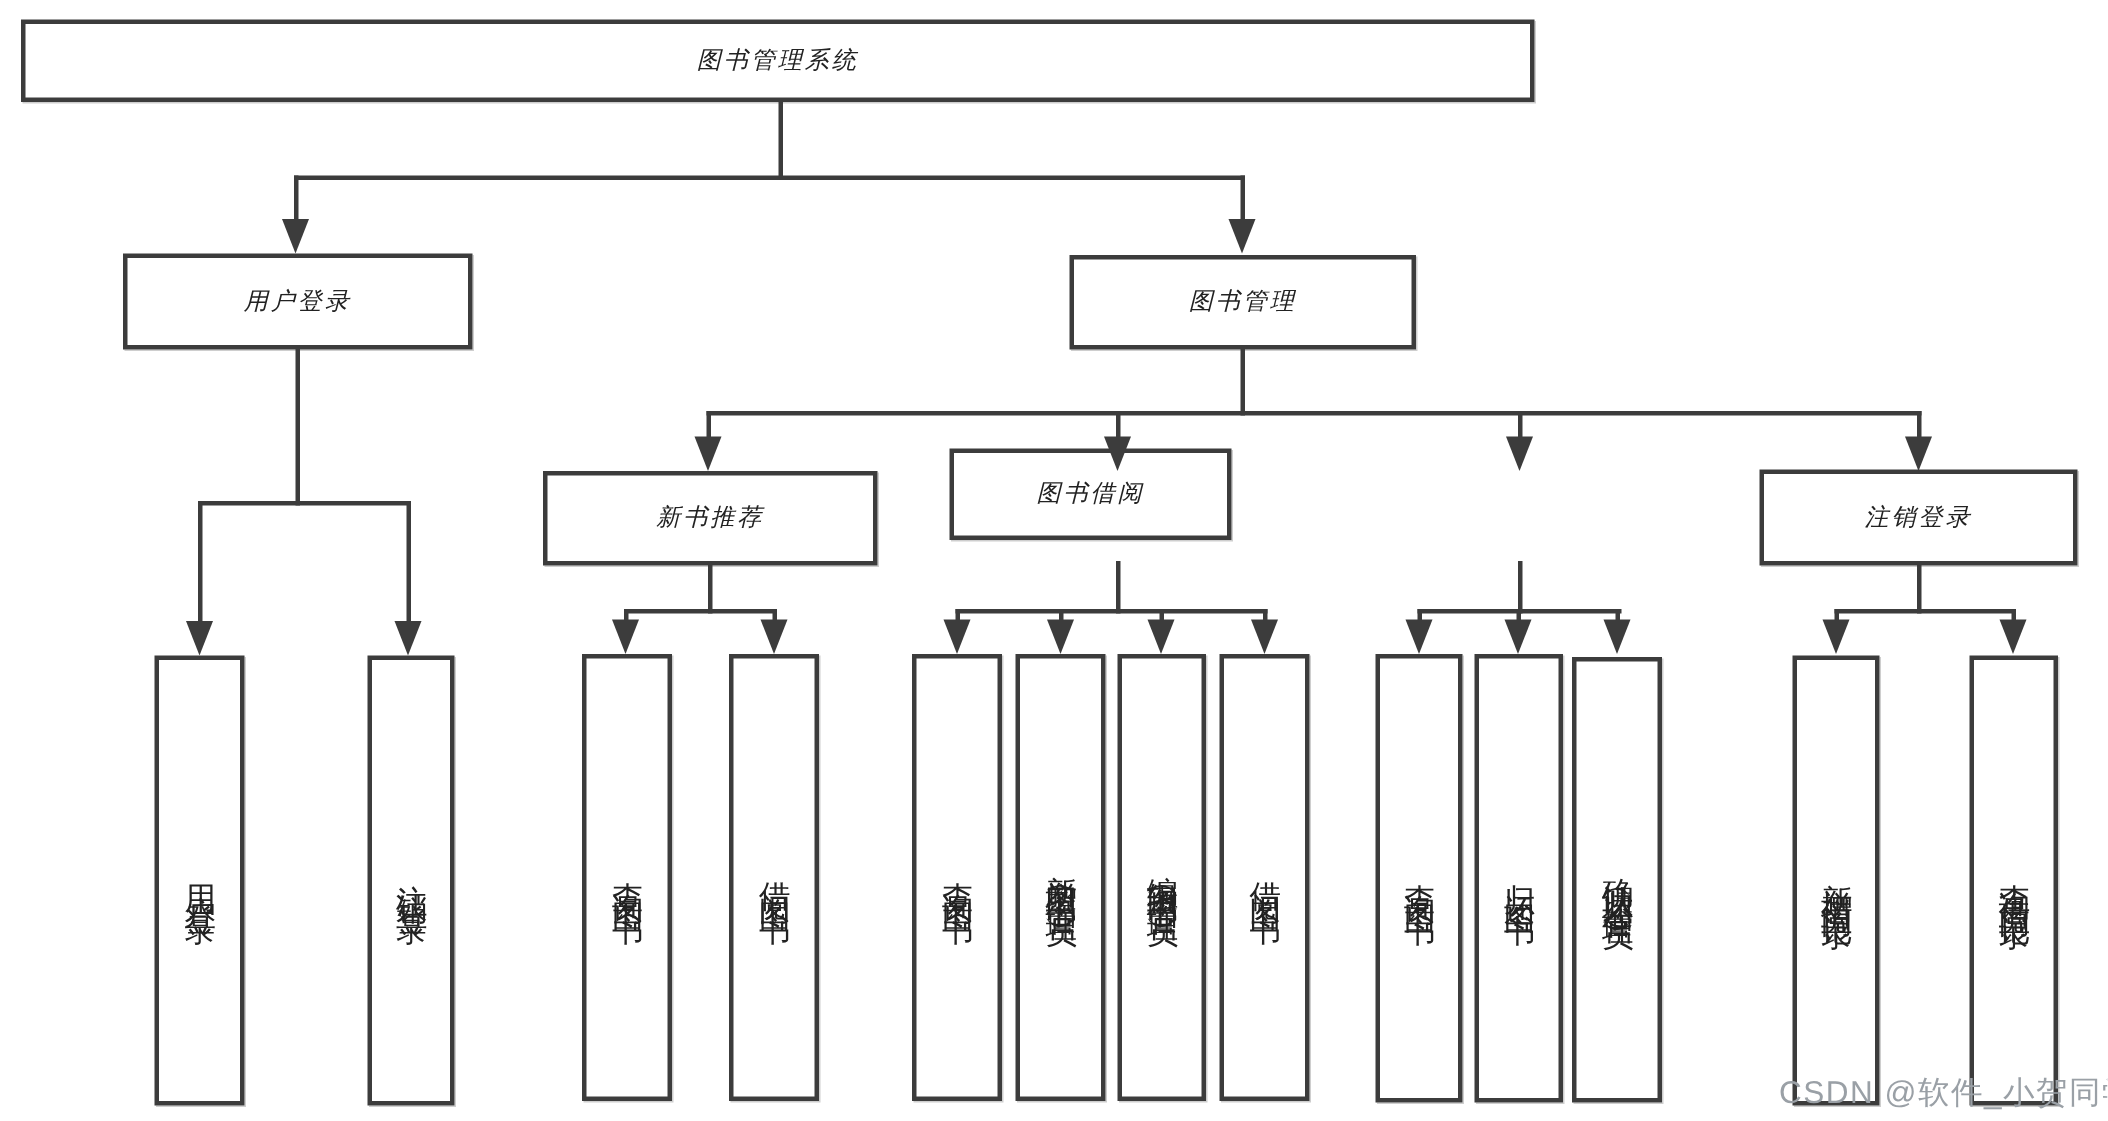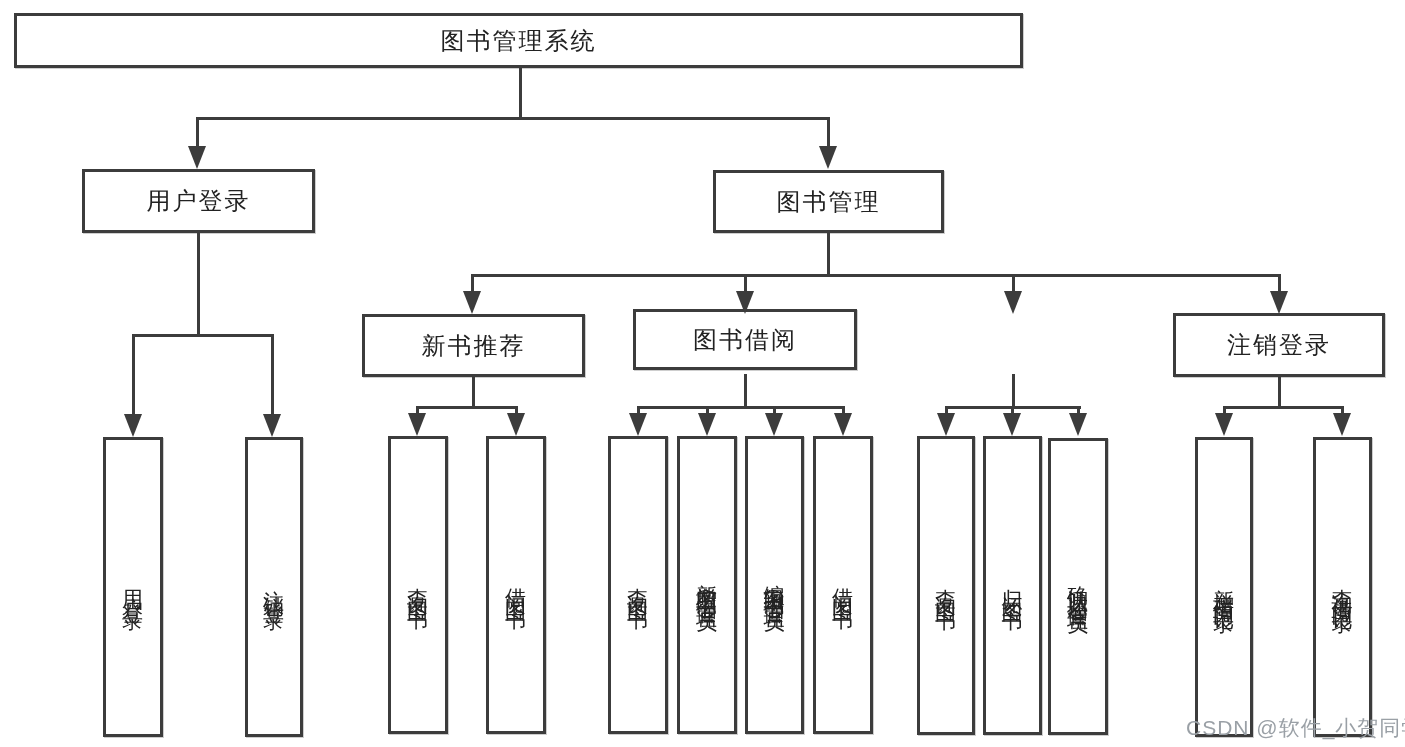--- a/index.html
+++ b/index.html
@@ -20,8 +20,9 @@
   .hbox{
     position:absolute;background:#fff;border:3px solid var(--line);box-sizing:border-box;
     display:flex;align-items:center;justify-content:center;
-    font-size:24px;letter-spacing:2px;color:var(--text);
+    font-size:16px;letter-spacing:2px;color:var(--text);
     box-shadow:1px 1px 0 rgba(60,60,60,.25);
+    font-style:italic;
   }
   .vbox{
     position:absolute;background:#fff;border:3px solid var(--line);box-sizing:border-box;

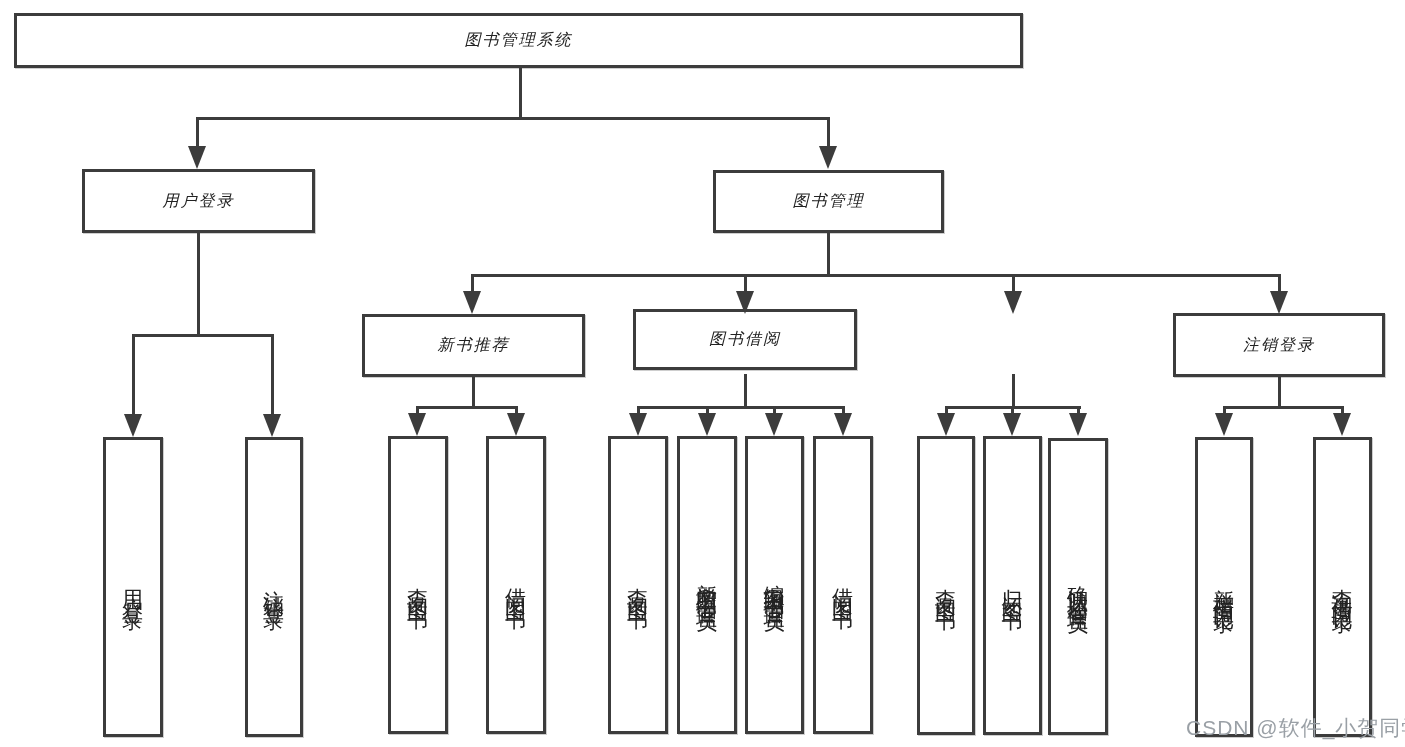--- a/index.html
+++ b/index.html
@@ -49,7 +49,7 @@
 
   <div class="hbox" style="left:713px;top:170px;width:231px;height:63px">图书管理</div>
 
-  <div class="hbox" style="left:633px;top:309px;width:224px;height:61px">图书借阅</div>
+  <div class="hbox" style="left:633px;top:299px;width:188px;height:61px">图书借阅</div>
 
 
   <div class="hbox" style="left:1173px;top:313px;width:212px;height:64px">注销登录</div>

